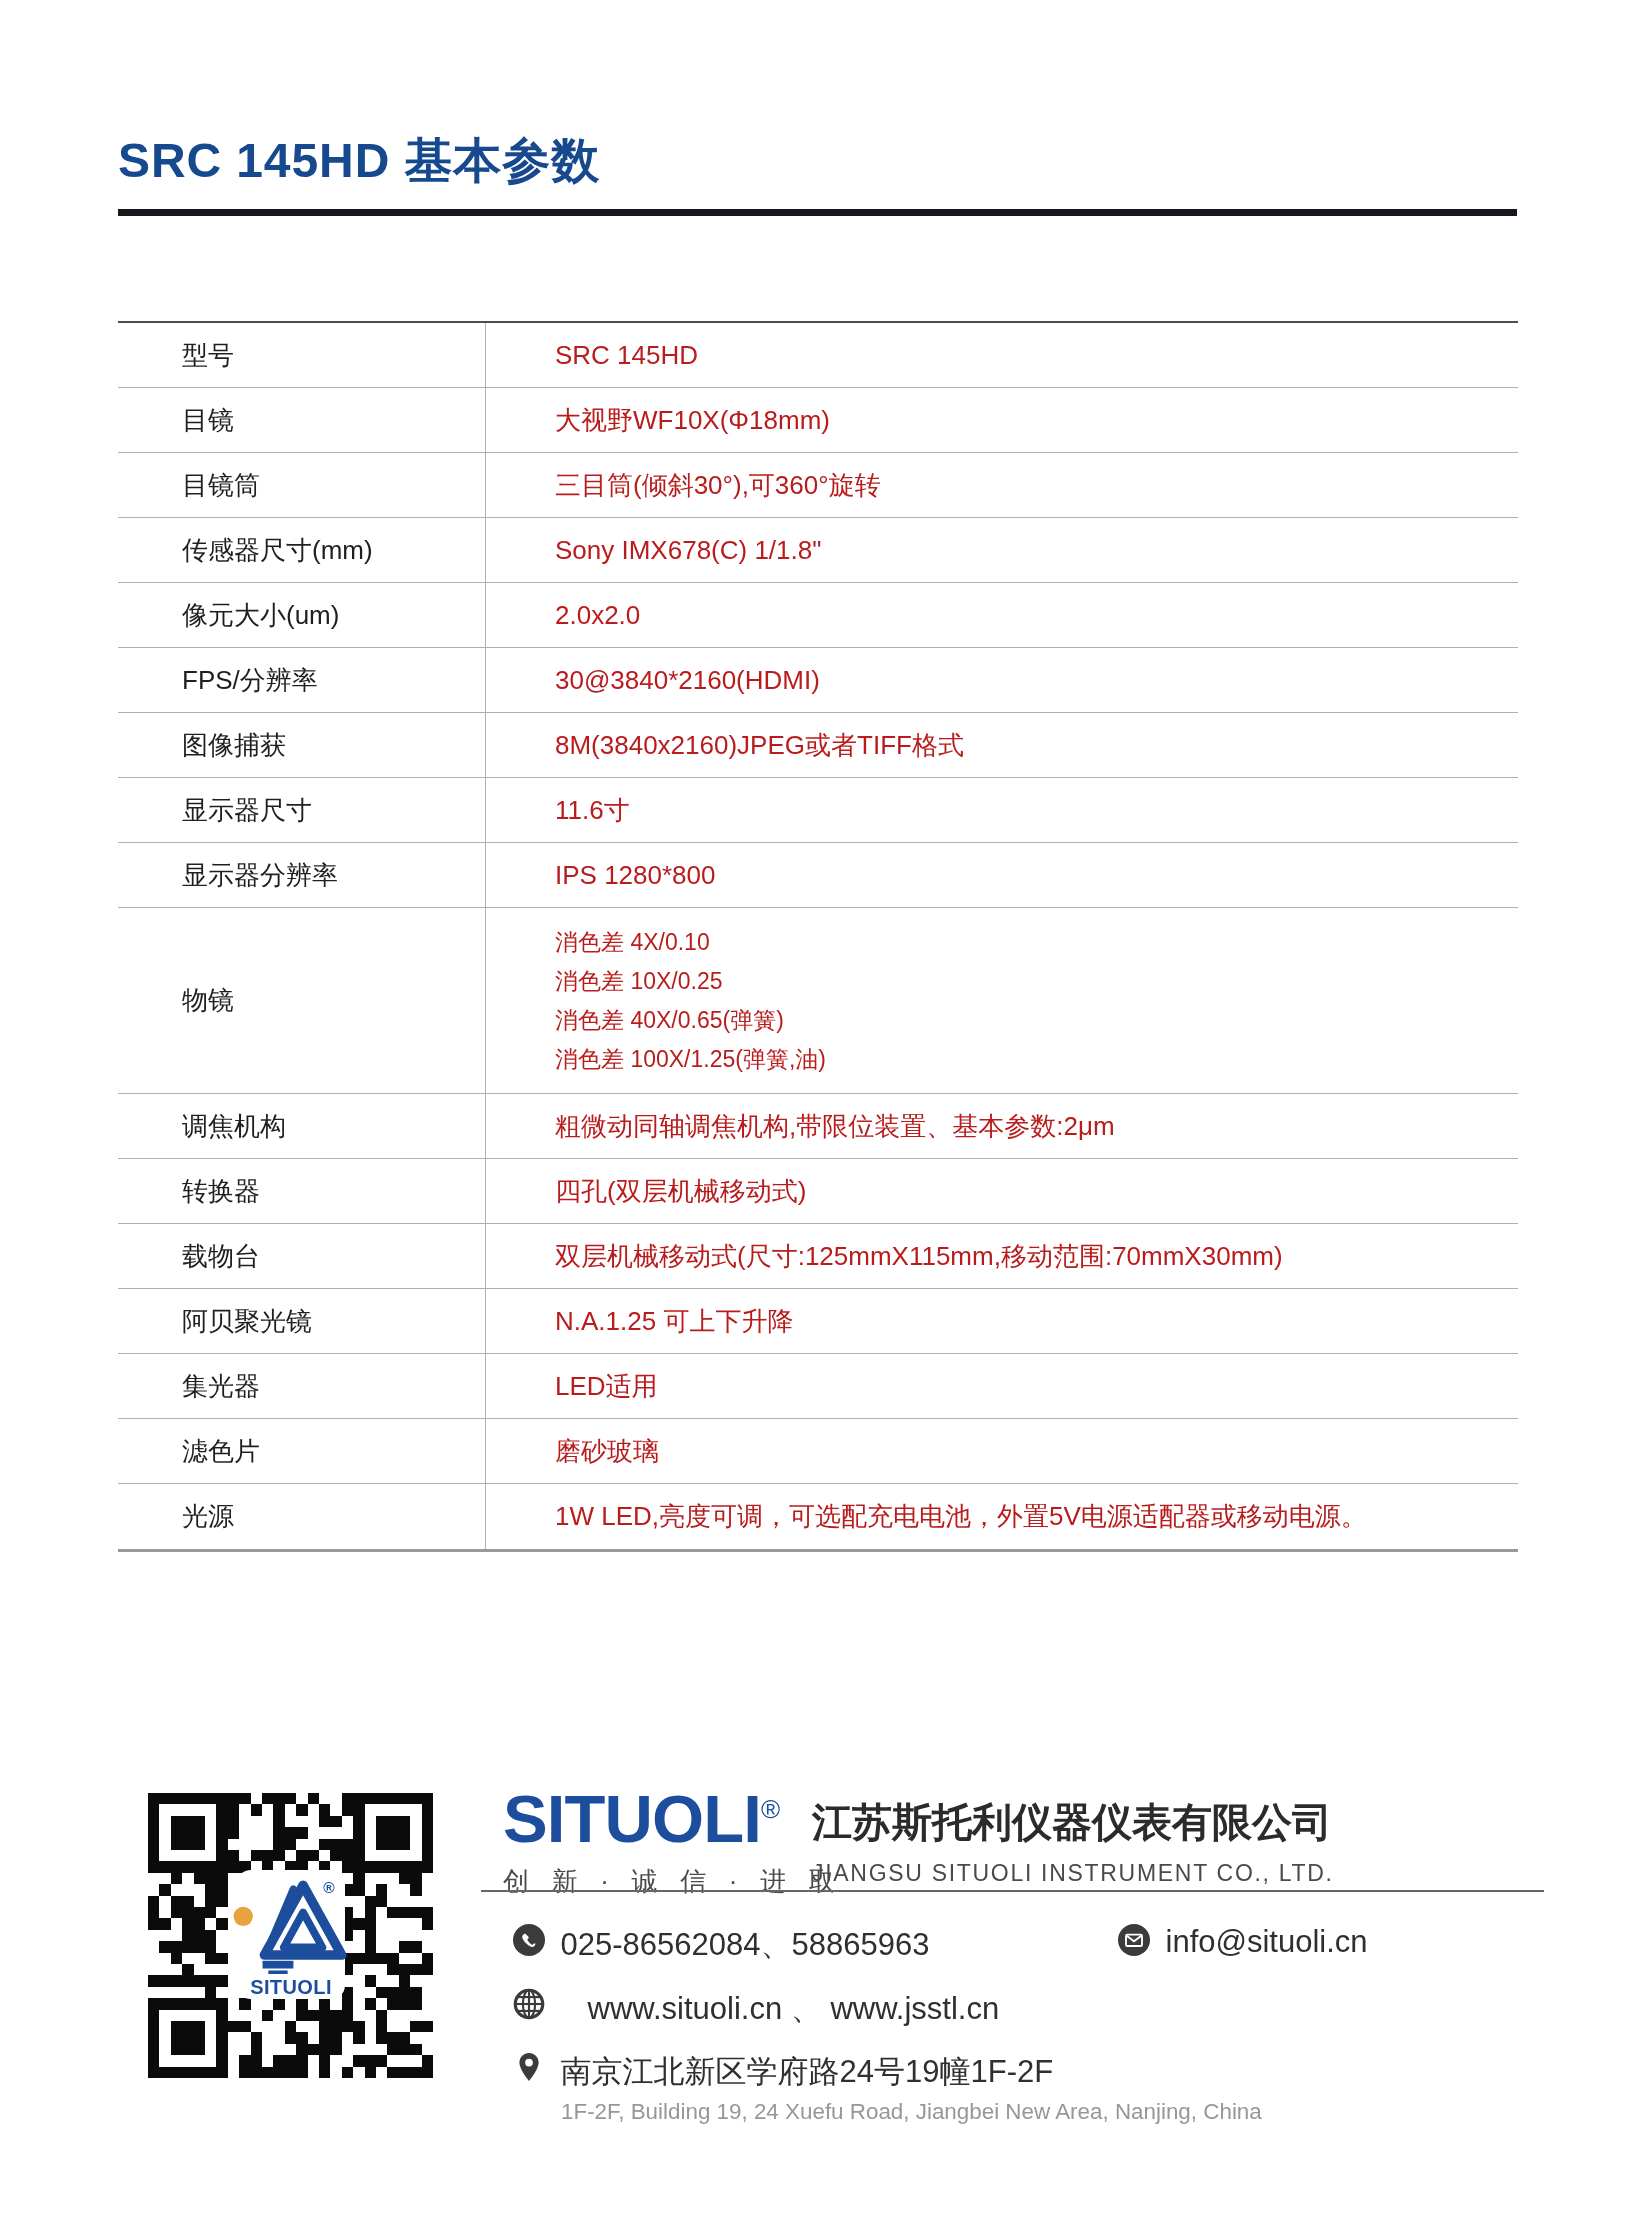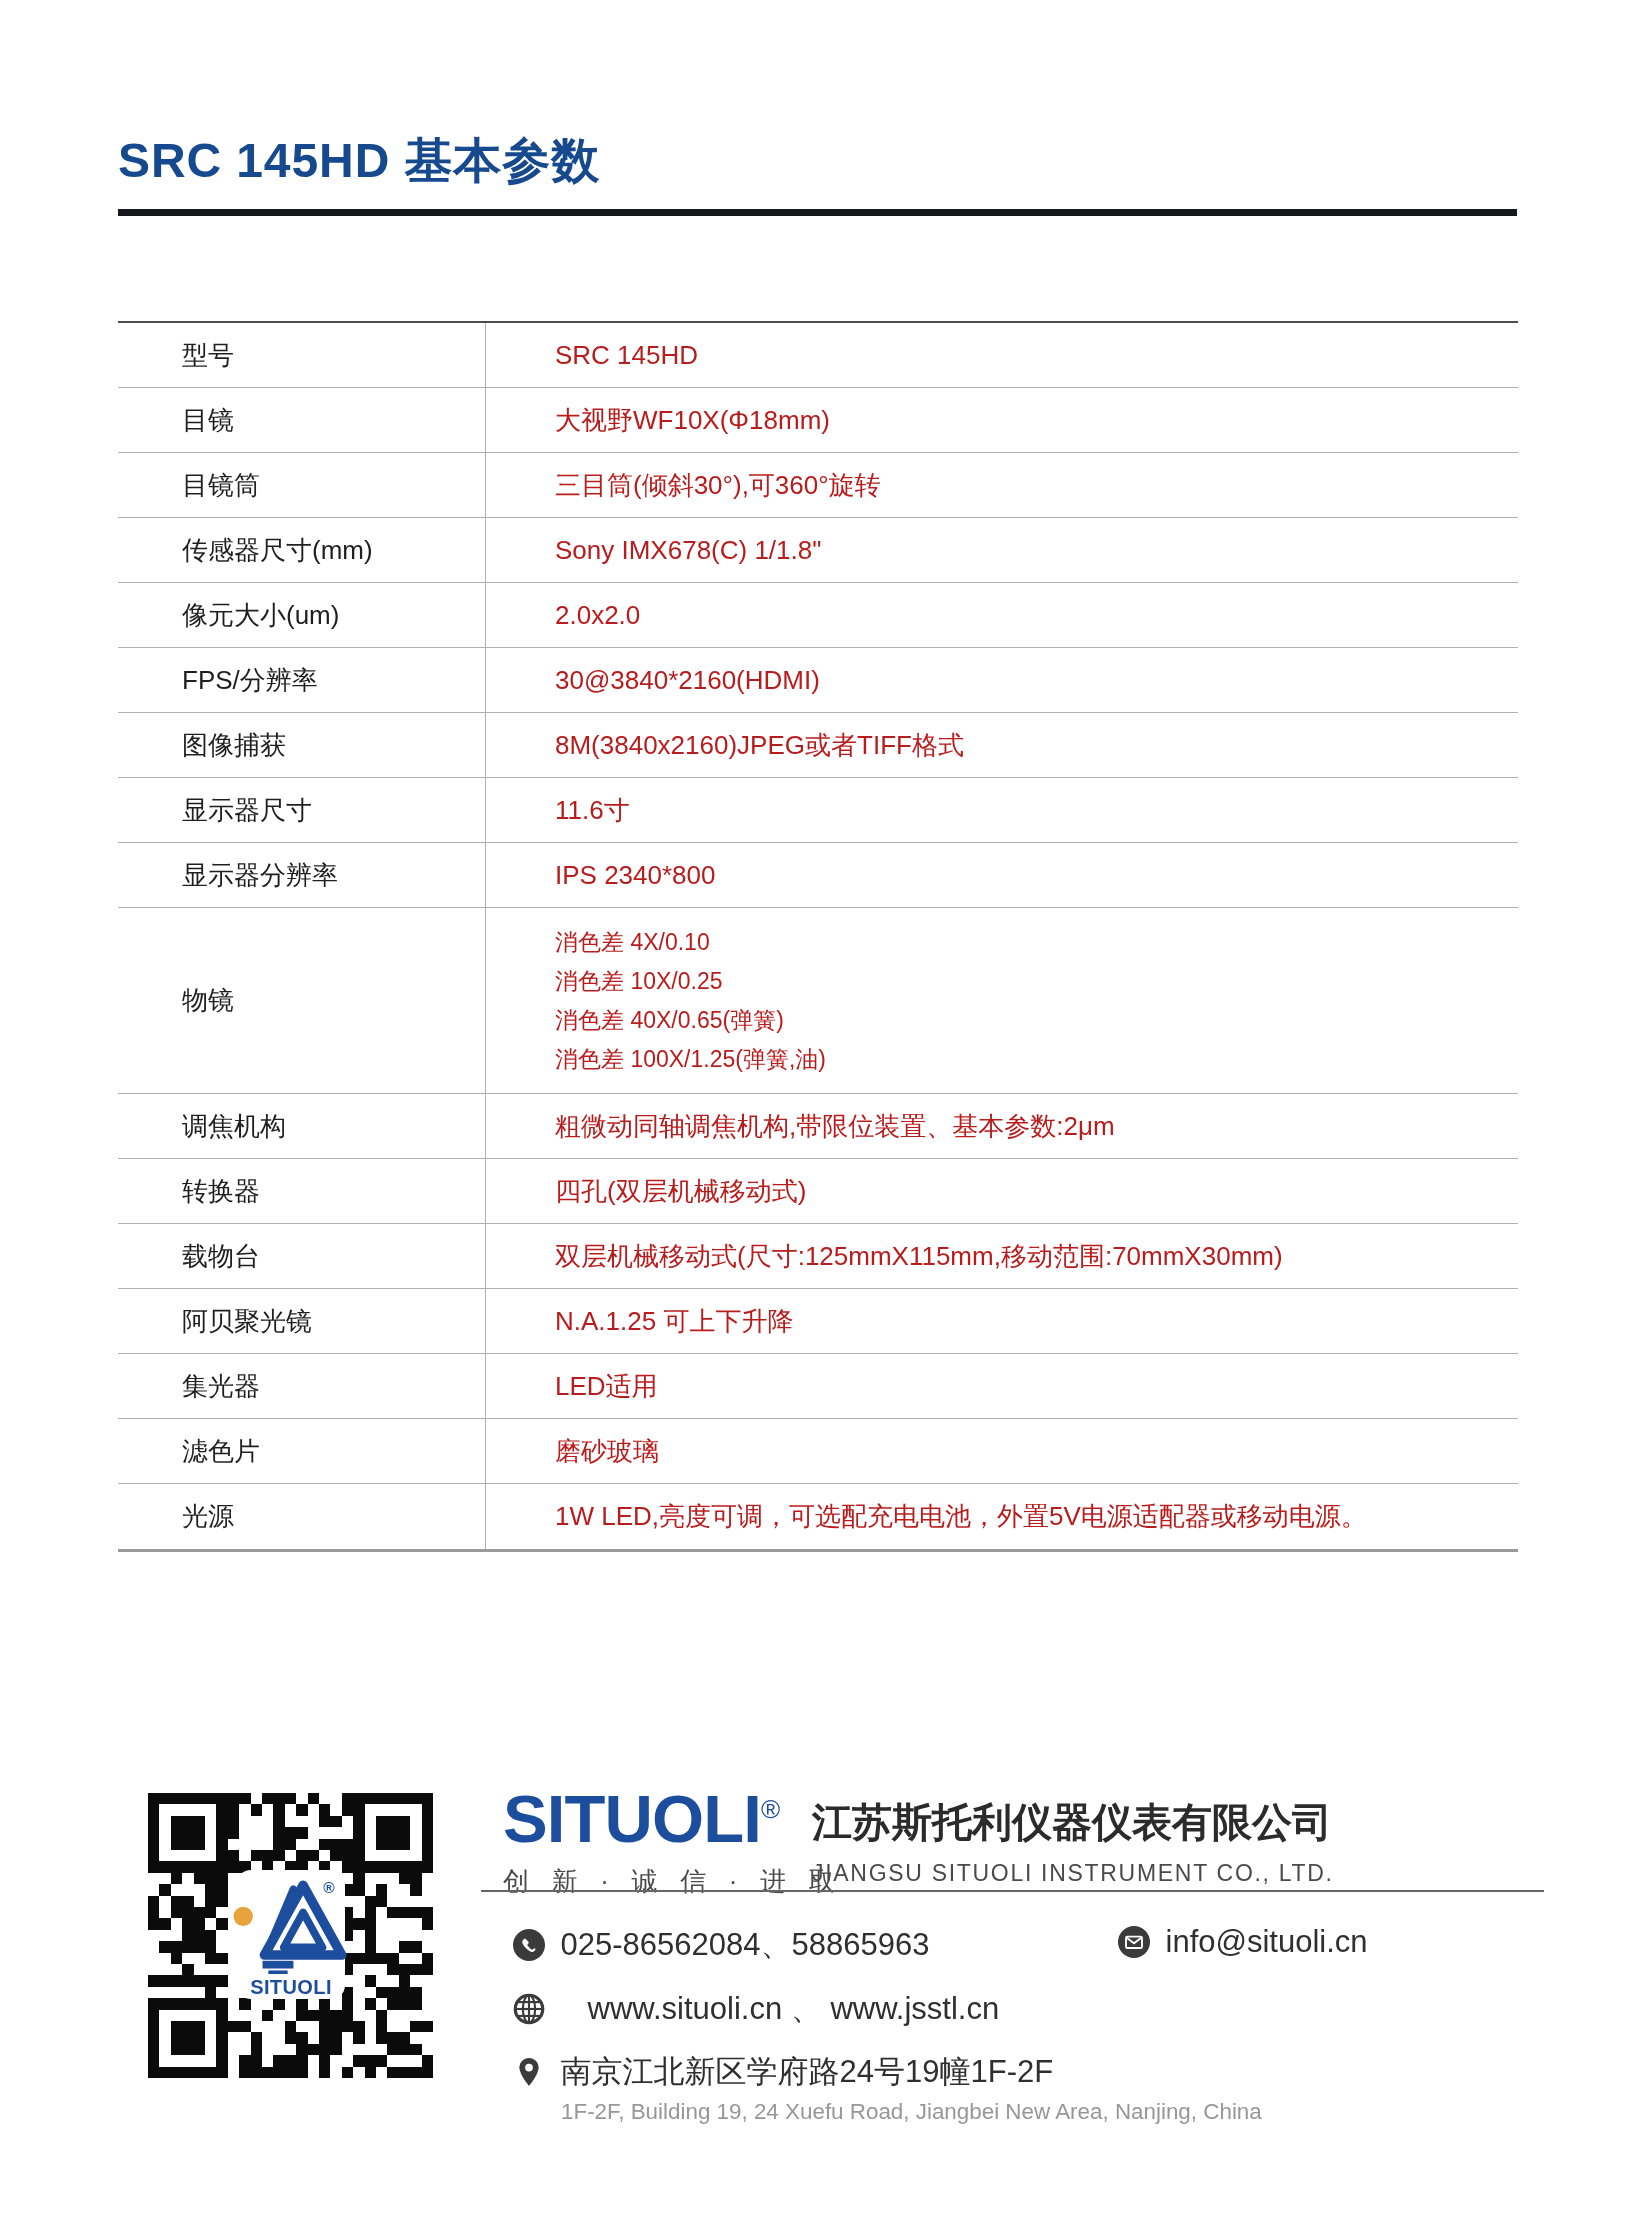--- a/index.html
+++ b/index.html
@@ -138,7 +138,7 @@
       <div class="row">
         <div class="cell label">显示器分辨率</div>
         <div class="cell value">
-          <div class="vline">IPS 2340*800</div>
+          <div class="vline">IPS 1280*800</div>
         </div>
       </div>
       <div class="row row-tall">

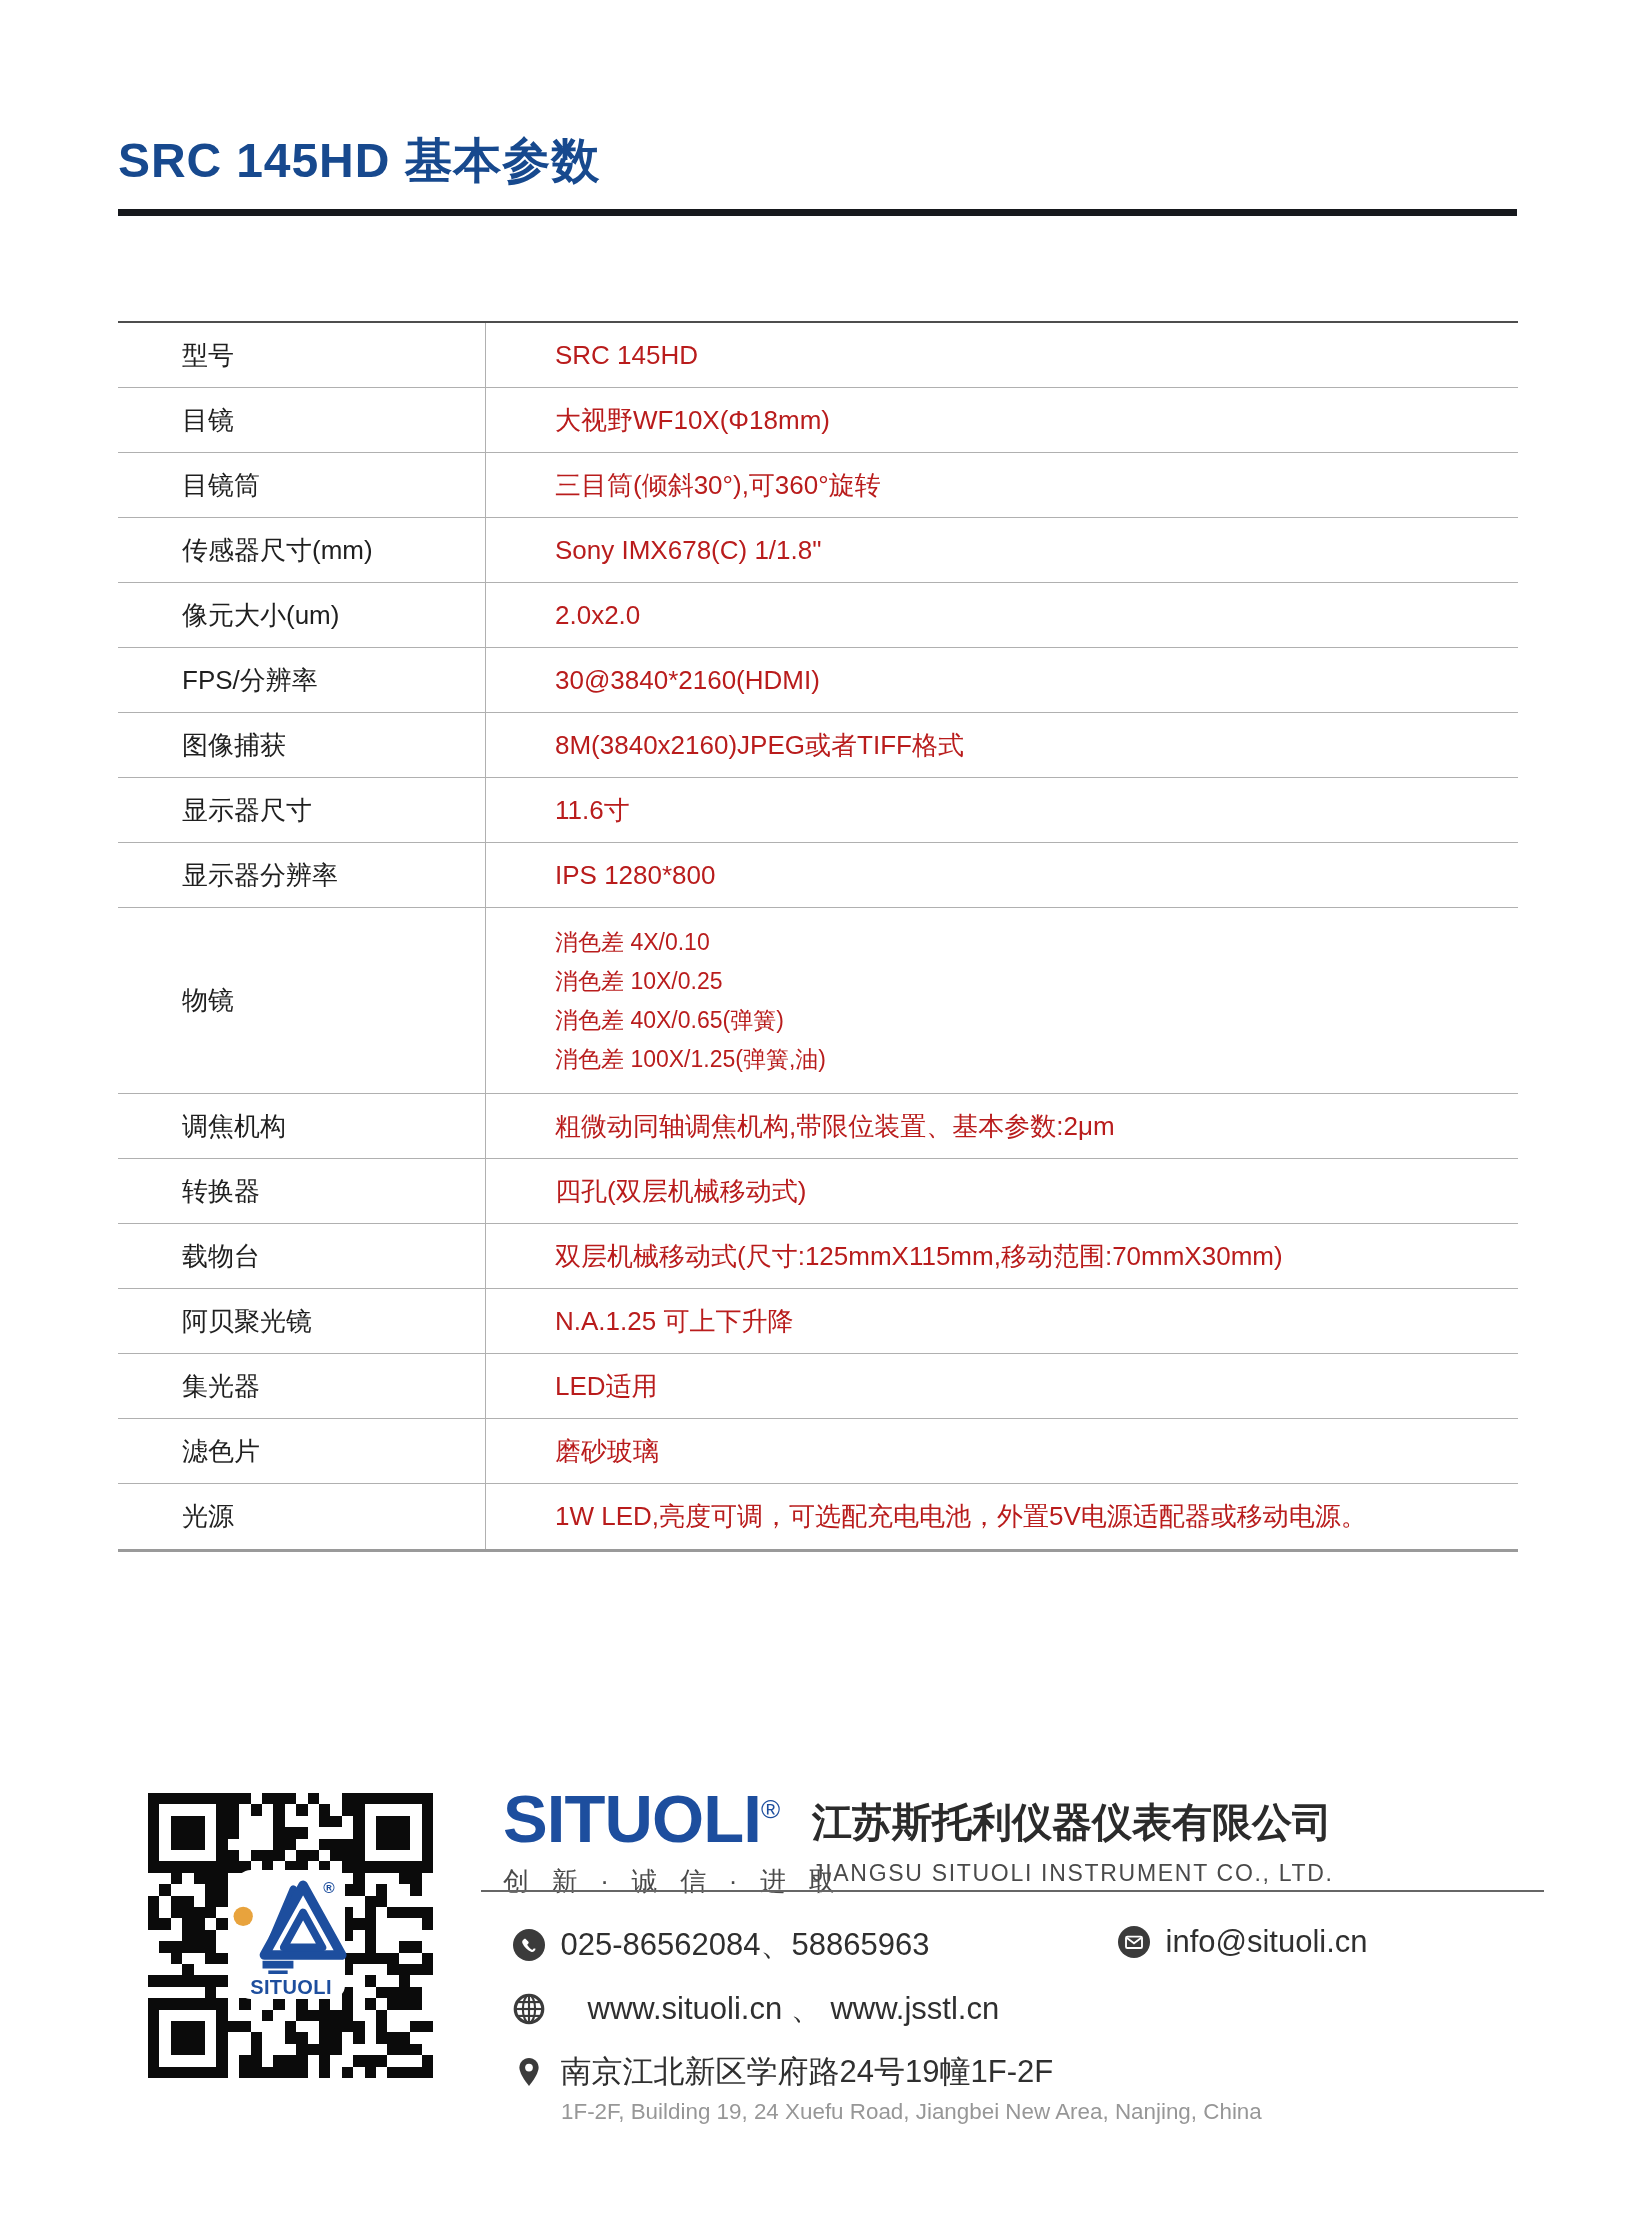--- a/index.html
+++ b/index.html
@@ -68,7 +68,7 @@
 
   .footer-divider{position:absolute;left:481px;top:1890px;width:1063px;height:1.7px;background:#666666;}
 
-  .contact-item{position:absolute;display:flex;align-items:center;}
+  .contact-item{position:absolute;display:flex;}
   .contact-icon{width:32px;height:32px;flex:0 0 32px;margin-right:15.5px;}
   .contact-icon svg{display:block;width:32px;height:32px;}
   .contact-text{font-size:31px;color:#2f2f2f;white-space:nowrap;}

